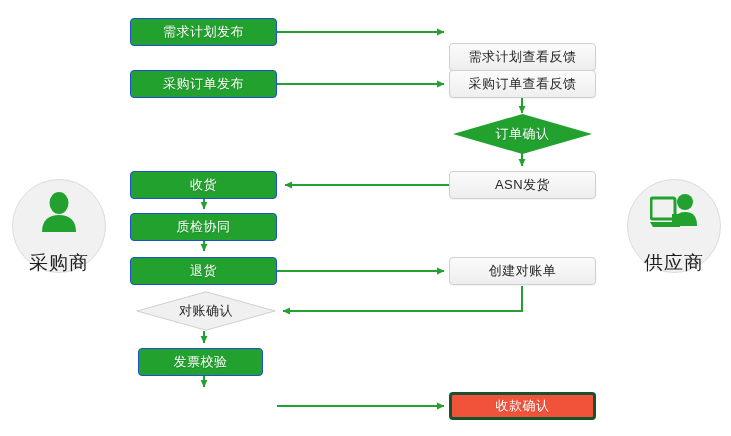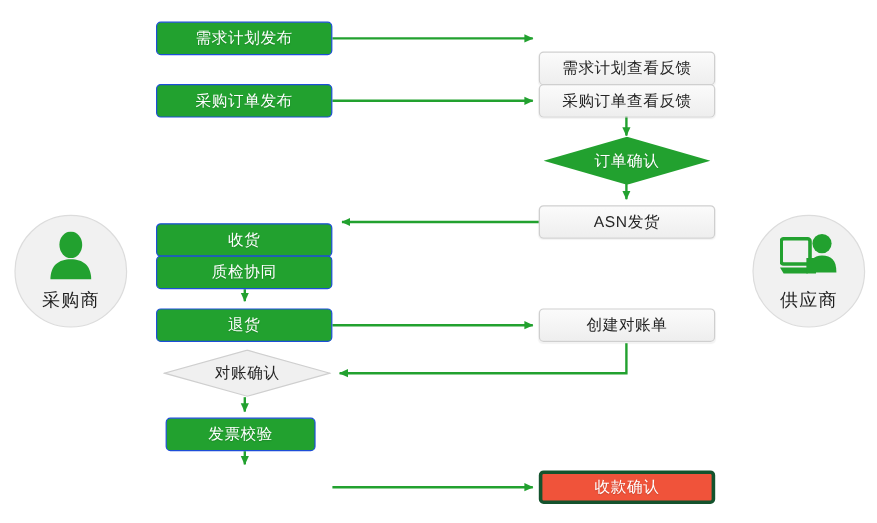--- a/index.html
+++ b/index.html
@@ -183,7 +183,7 @@
 
   <div class="node green" style="left:130px; top:70px; width:147px; height:28px;">采购订单发布</div>
 
-  <div class="node green" style="left:130px; top:186px; width:147px; height:28px;">收货</div>
+  <div class="node green" style="left:130px; top:171px; width:147px; height:28px;">收货</div>
 
   <div class="node green" style="left:130px; top:257px; width:147px; height:28px;">退货</div>
 

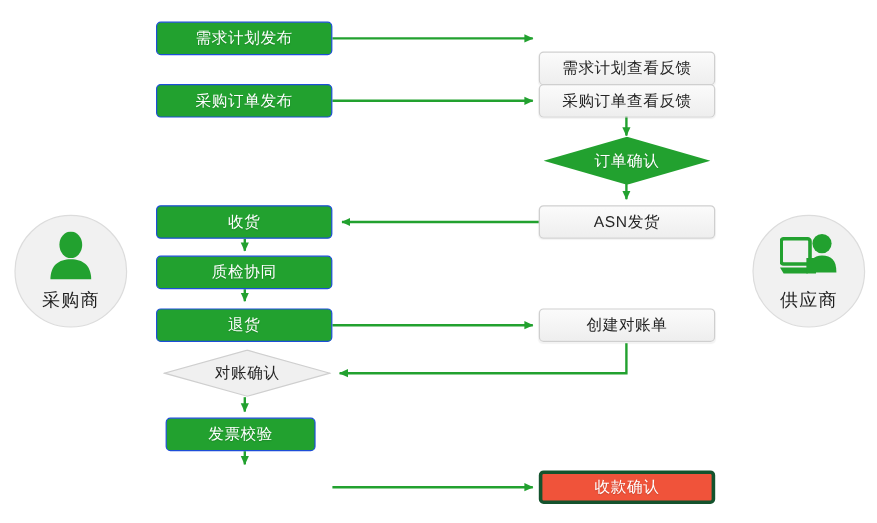--- a/index.html
+++ b/index.html
@@ -109,8 +109,8 @@
     justify-content: center;
   }
   .actor .actor-label {
-    margin-top: 7px;
-    font-size: 15px;
+    margin-top: 18px;
+    font-size: 19px;
     color: #1d1d1d;
     letter-spacing: 1px;
   }

